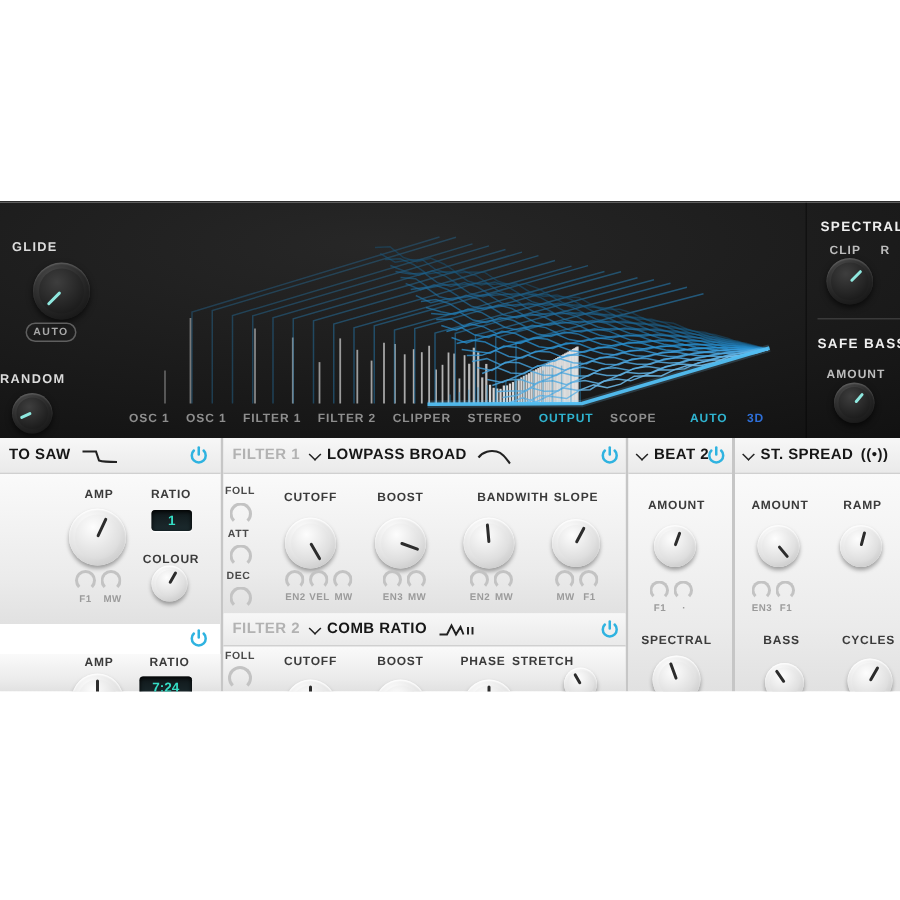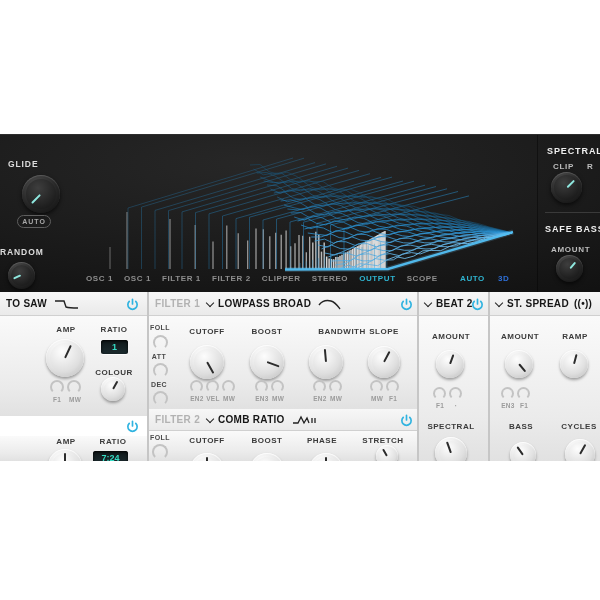--- a/index.html
+++ b/index.html
@@ -392,7 +392,7 @@
     <div class="plabel" style="left:207px;top:144px;">CUTOFF</div>
     <div class="plabel" style="left:267px;top:144px;">BOOST</div>
     <div class="plabel" style="left:322px;top:144px;">PHASE</div>
-    <div class="plabel" style="left:383px;top:144px;text-align:center;">STRETCH</div>
+    <div class="plabel" style="left:362px;top:144px;text-align:center;">STRETCH</div>
     <div class="knob" style="left:190px;top:161px;width:34px;height:34px;">
       <div class="face"></div>
         <div class="rot">

